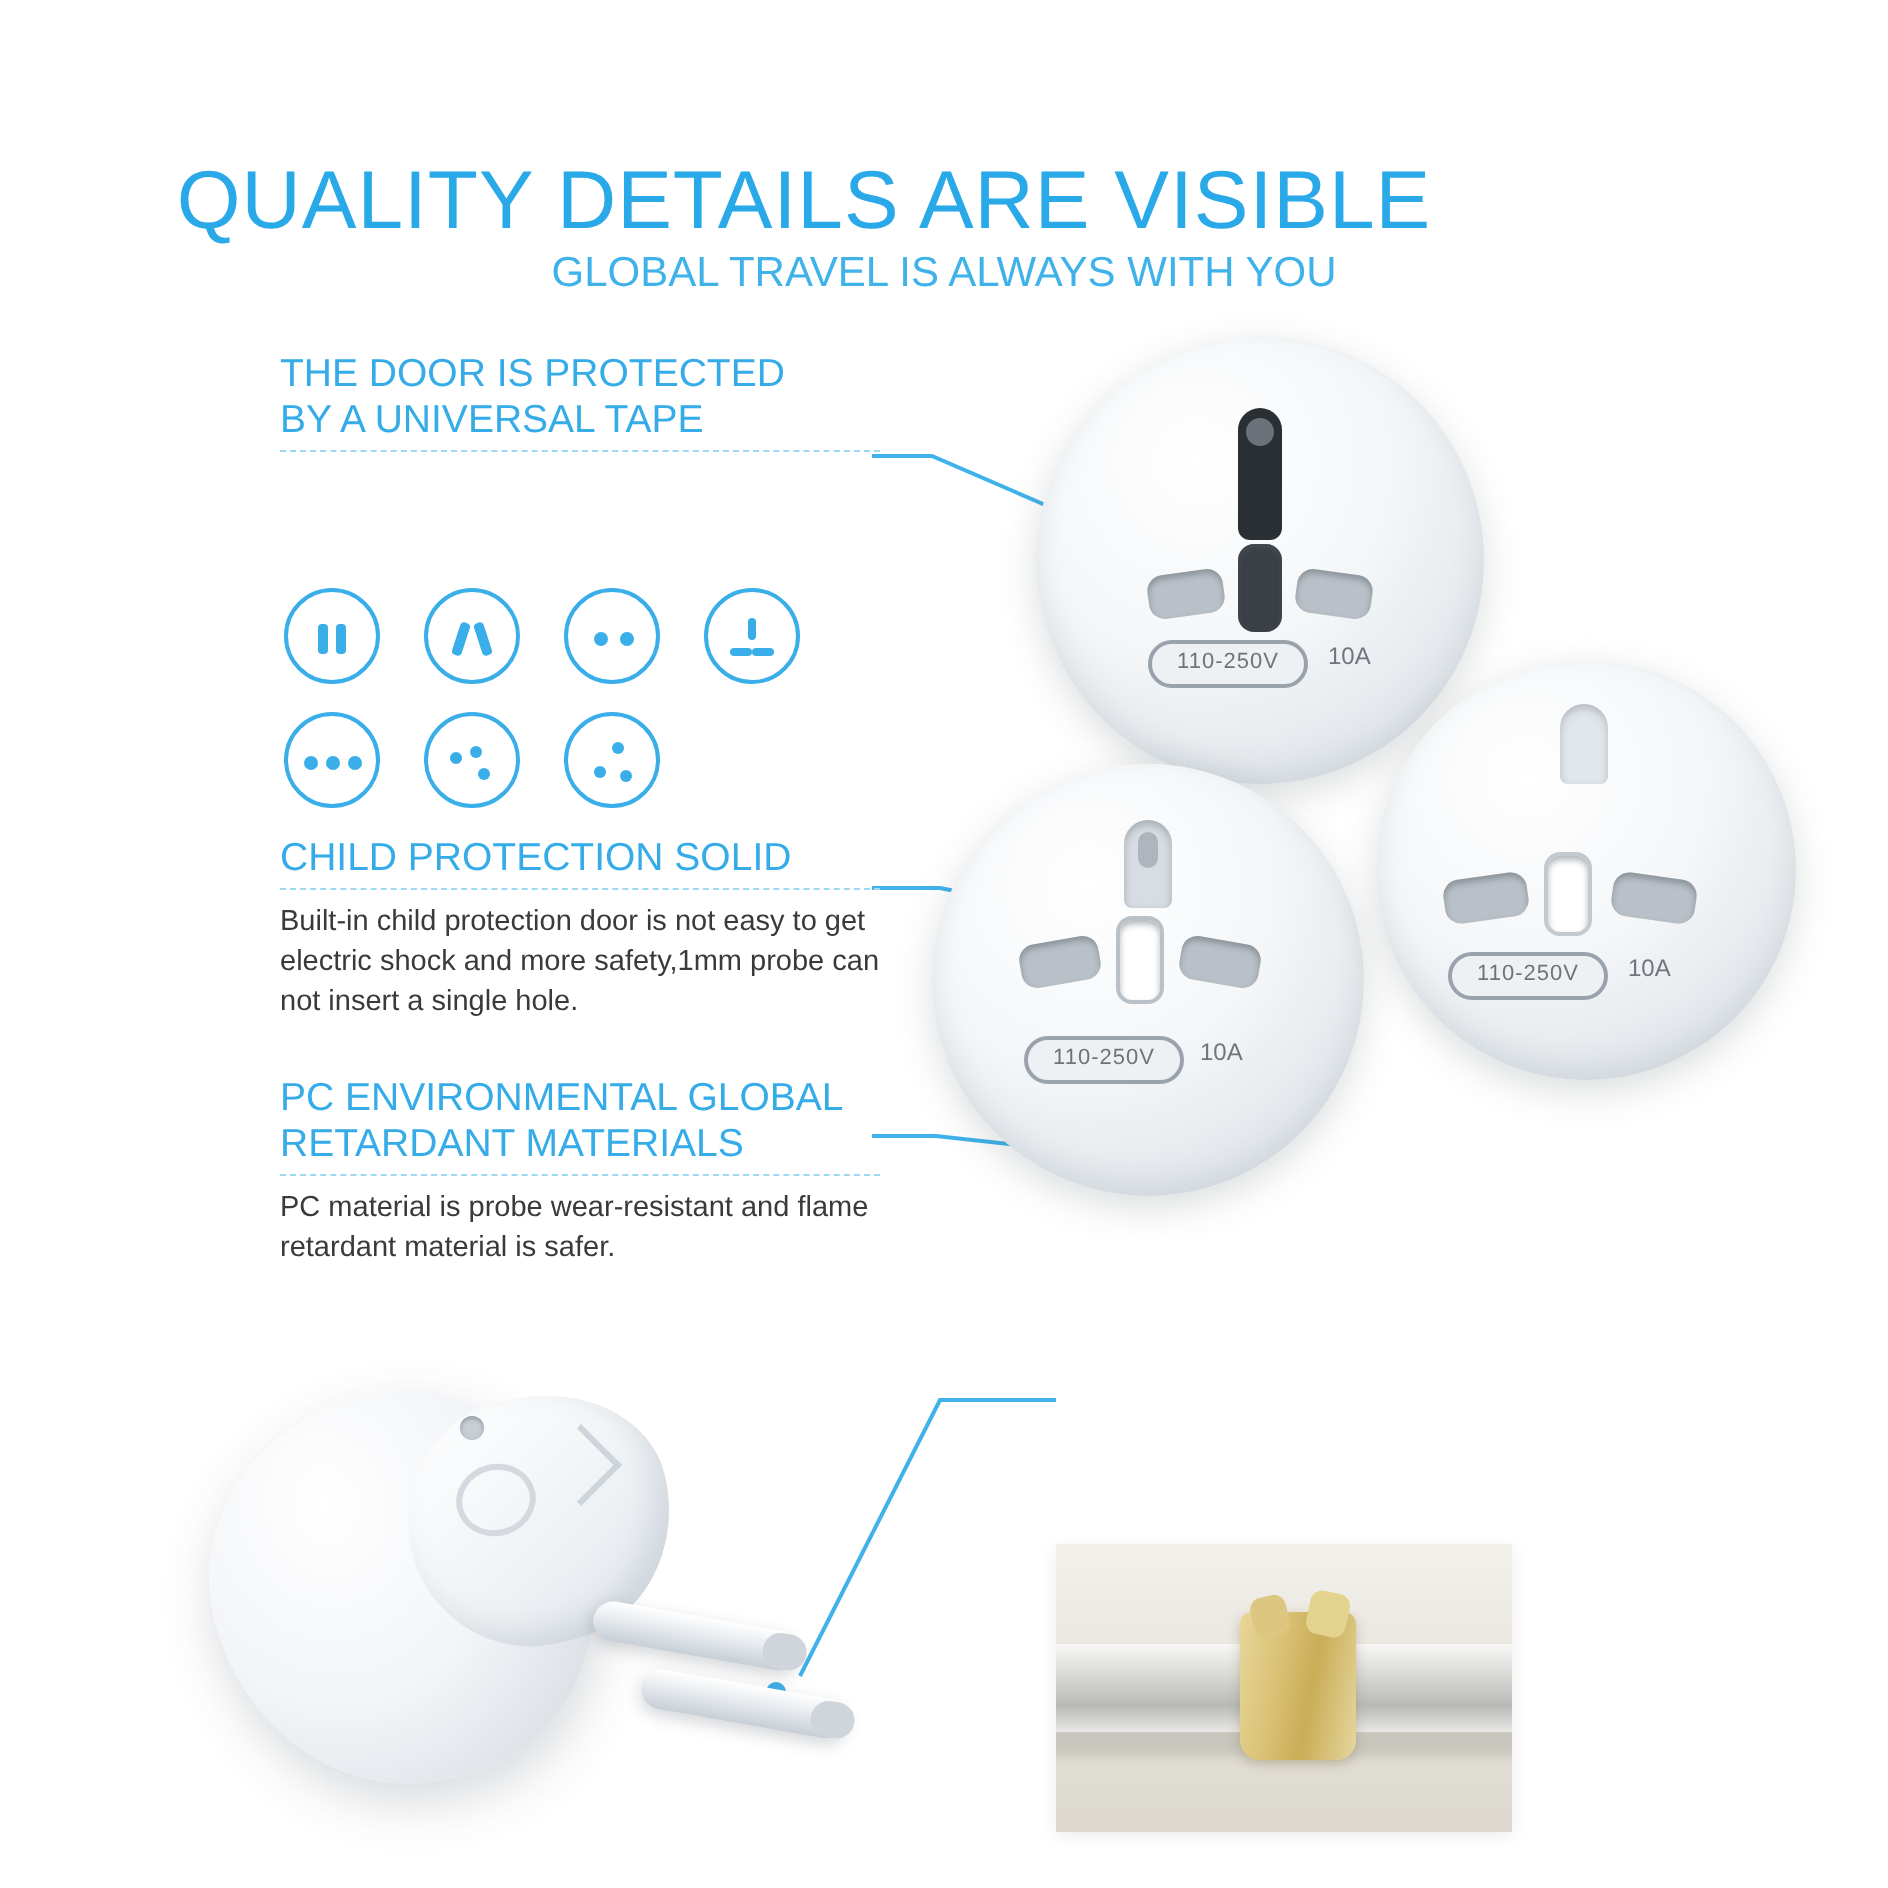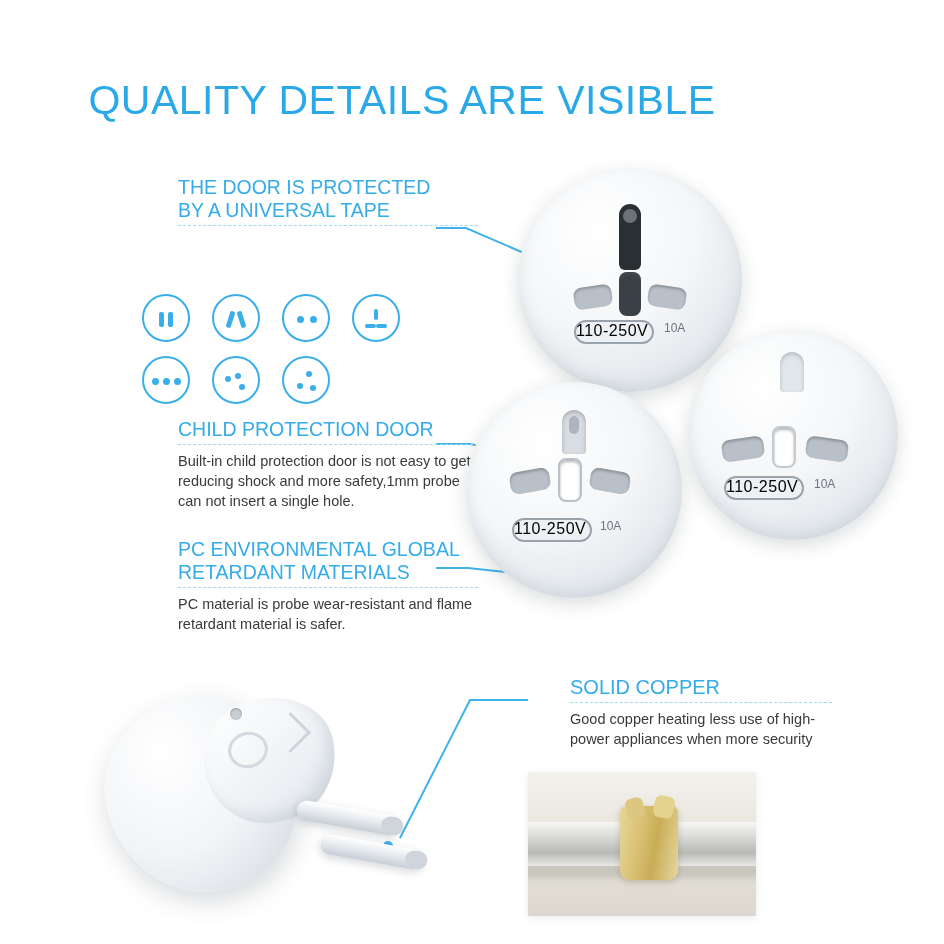--- a/index.html
+++ b/index.html
@@ -353,6 +353,7 @@
 <div class="page">
 
   <h1 class="main-title">QUALITY DETAILS ARE VISIBLE</h1>
+  <h2 class="sub-title">GLOBAL TRAVEL IS ALWAYS WITH YOU</h2>
 
   <svg class="overlay" viewBox="0 0 944 944">
     <polyline points="436,228 466,228 540,260" fill="none" stroke="#3fb2ea" stroke-width="2"></polyline>

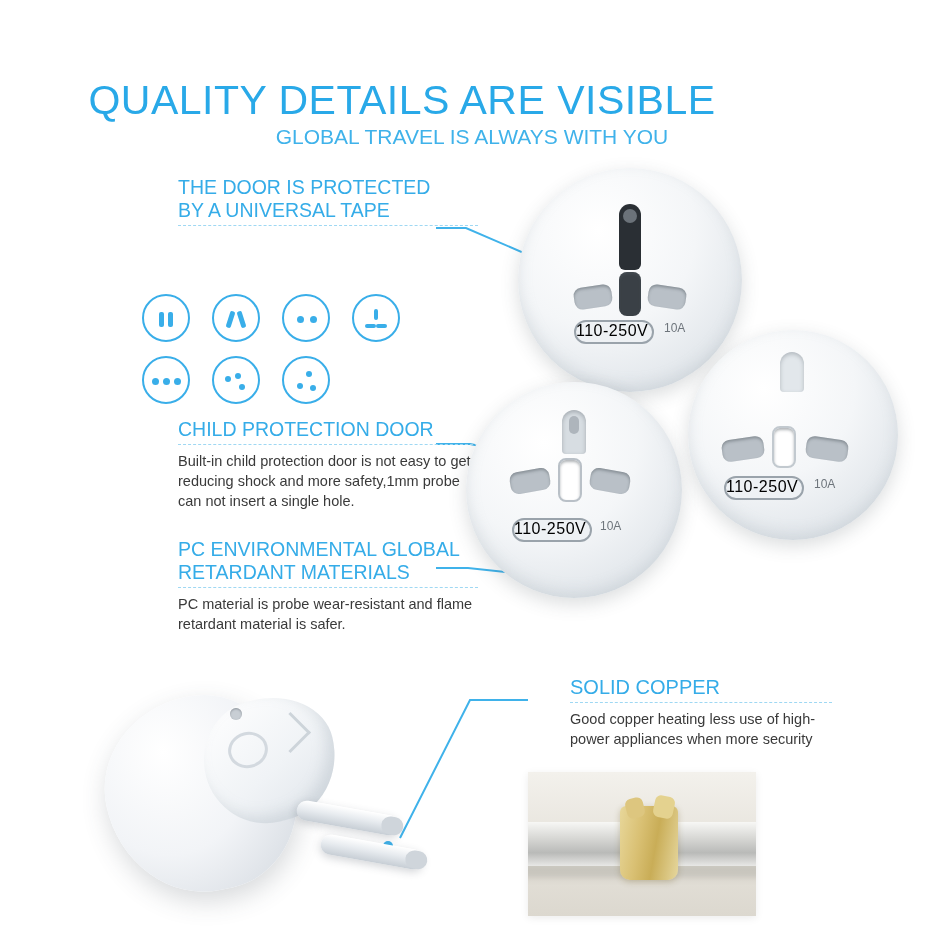--- a/index.html
+++ b/index.html
@@ -48,7 +48,6 @@
   
   .feature {
     position: absolute;
-    margin-left: 38px;
   }
   .feature-title {
     color: #35ace8;

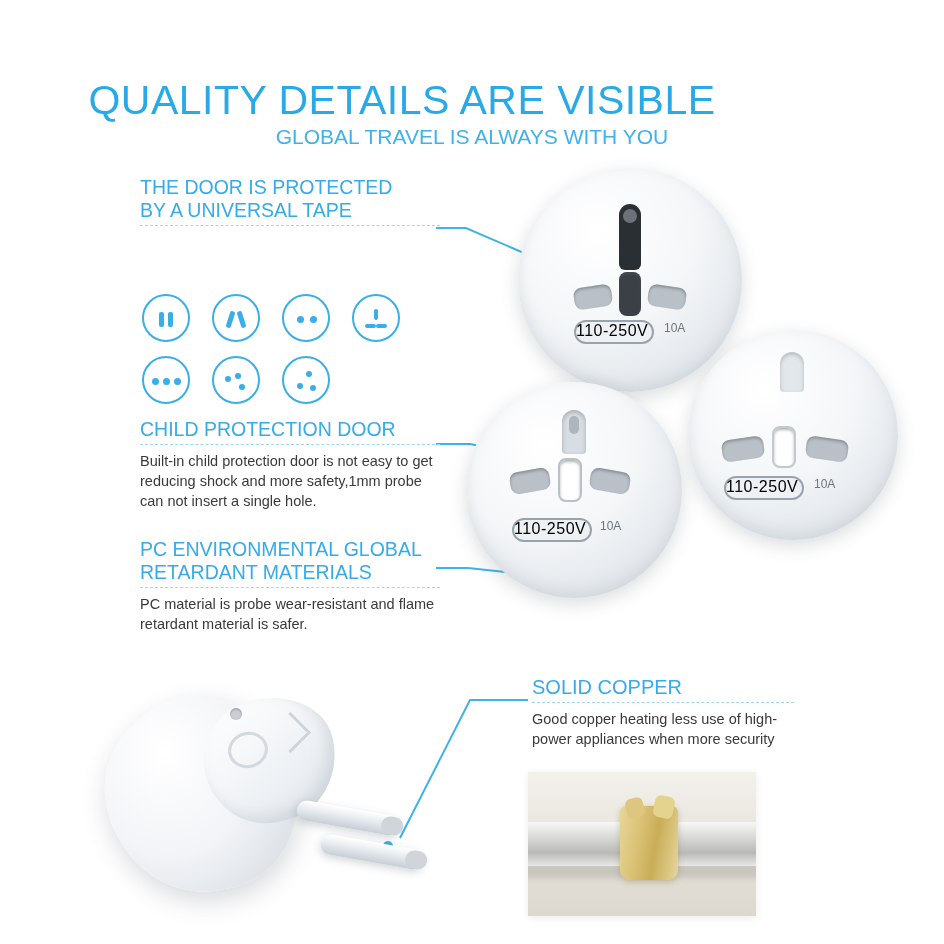--- a/index.html
+++ b/index.html
@@ -151,10 +151,10 @@
     position: absolute;
     border: 2px solid #9aa3ab;
     border-radius: 14px;
-    color: #000000;
-    font-size: 16px;
+    color: #737373;
+    font-size: 11px;
     letter-spacing: 0.5px;
-    text-align: left;
+    text-align: center;
     line-height: 18px;
     background: #eef1f4;
   }

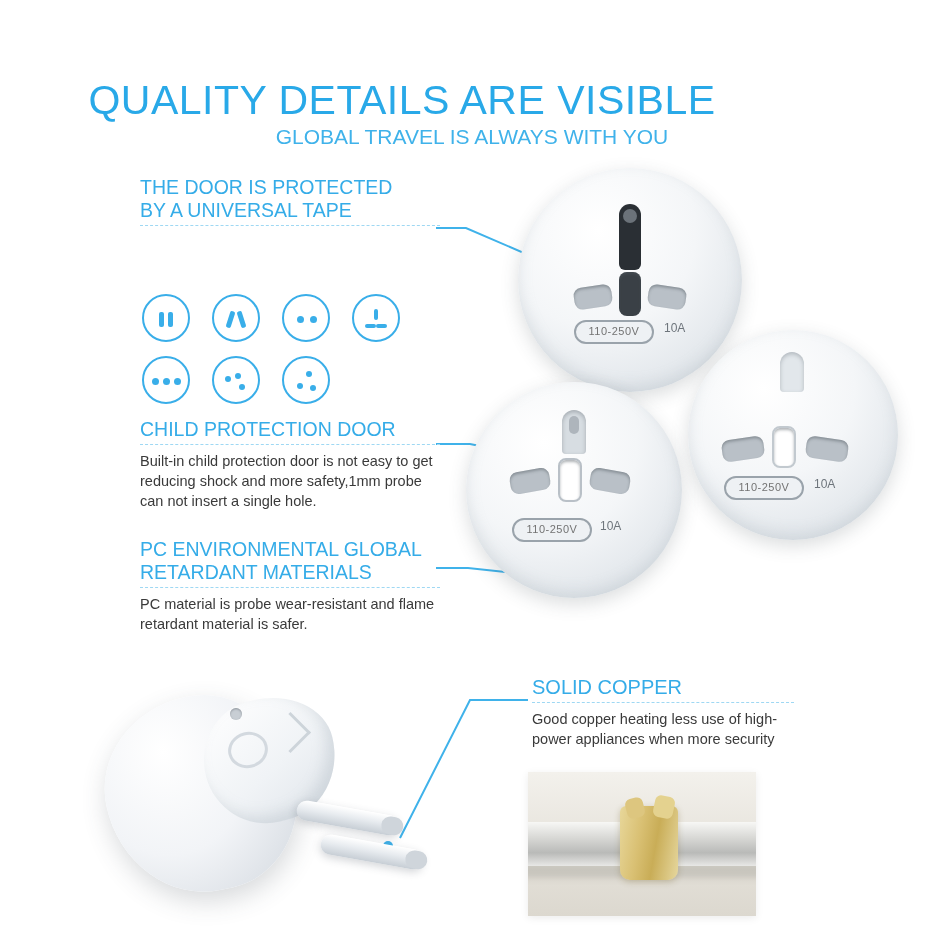--- a/index.html
+++ b/index.html
@@ -418,7 +418,7 @@
   </div>
 
   <div class="feature" id="feat-child">
-    <div class="feature-title">CHILD PROTECTION DOOR</div>
+    <div class="feature-title">CHILD PROTECTION SOLID</div>
     <div class="dash-rule"></div>
     <div class="feature-body">Built-in child protection door is not easy to get reducing shock and more safety,1mm probe can not insert a single hole.</div>
   </div>

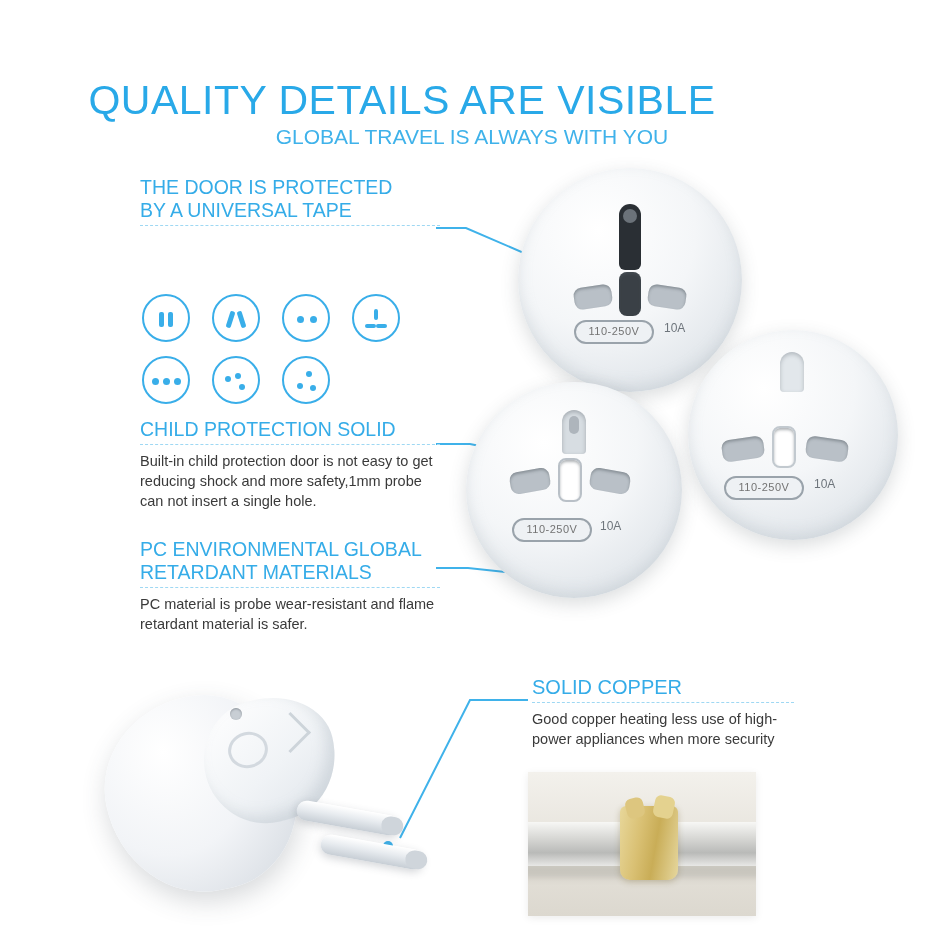--- a/index.html
+++ b/index.html
@@ -420,7 +420,7 @@
   <div class="feature" id="feat-child">
     <div class="feature-title">CHILD PROTECTION SOLID</div>
     <div class="dash-rule"></div>
-    <div class="feature-body">Built-in child protection door is not easy to get reducing shock and more safety,1mm probe can not insert a single hole.</div>
+    <div class="feature-body">Built-in child protection door is not easy to get electric shock and more safety,1mm probe can not insert a single hole.</div>
   </div>
 
   <div class="feature" id="feat-pc">

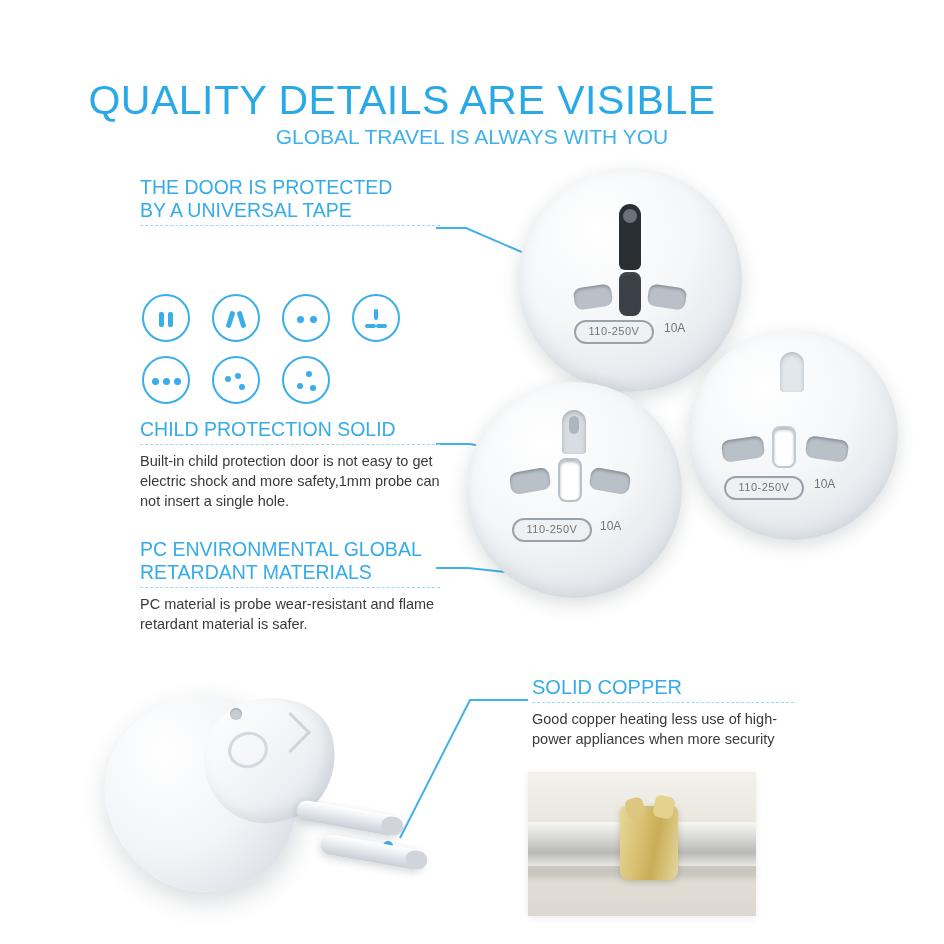--- a/index.html
+++ b/index.html
@@ -430,11 +430,6 @@
     <div class="feature-body">PC material is probe wear-resistant and flame retardant material is safer.</div>
   </div>
 
-  <div class="feature" id="feat-copper">
-    <div class="feature-title">SOLID COPPER</div>
-    <div class="dash-rule"></div>
-    <div class="feature-body">Good copper heating less use of high-power appliances when more security</div>
-  </div>
 
   <div class="socket-face" id="socket-top">
     <div class="keyhole"></div>

